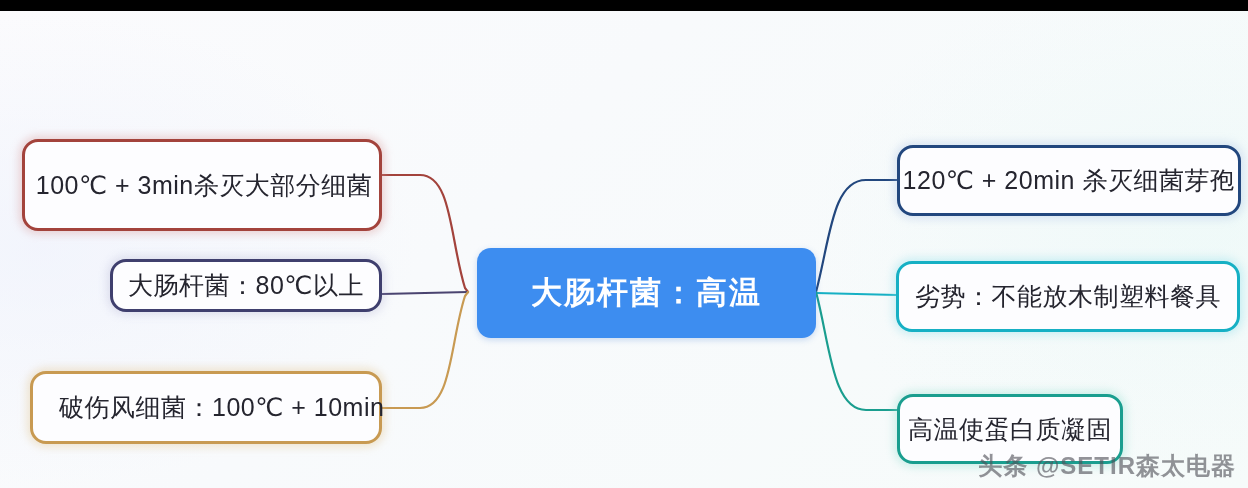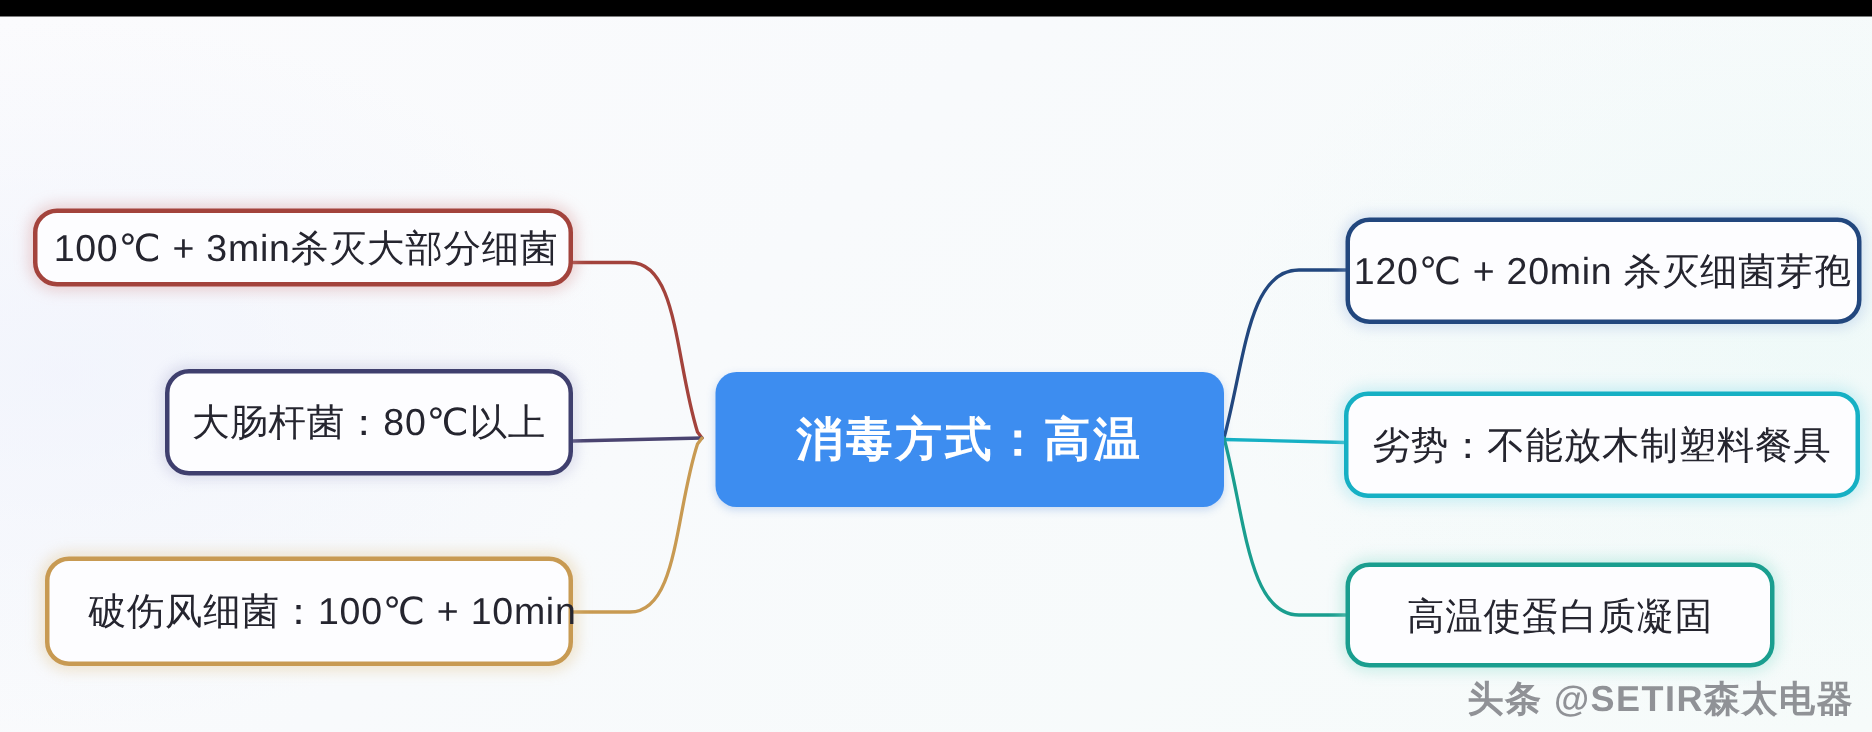--- a/index.html
+++ b/index.html
@@ -73,7 +73,7 @@
   
   #node-left-1 {
     left: 22px; top: 139px;
-    width: 360px; height: 52px;
+    width: 360px; height: 92px;
     border: 3px solid #a3433c;
     box-shadow: 0 0 9px 3px rgba(214,150,150,0.40);
   }

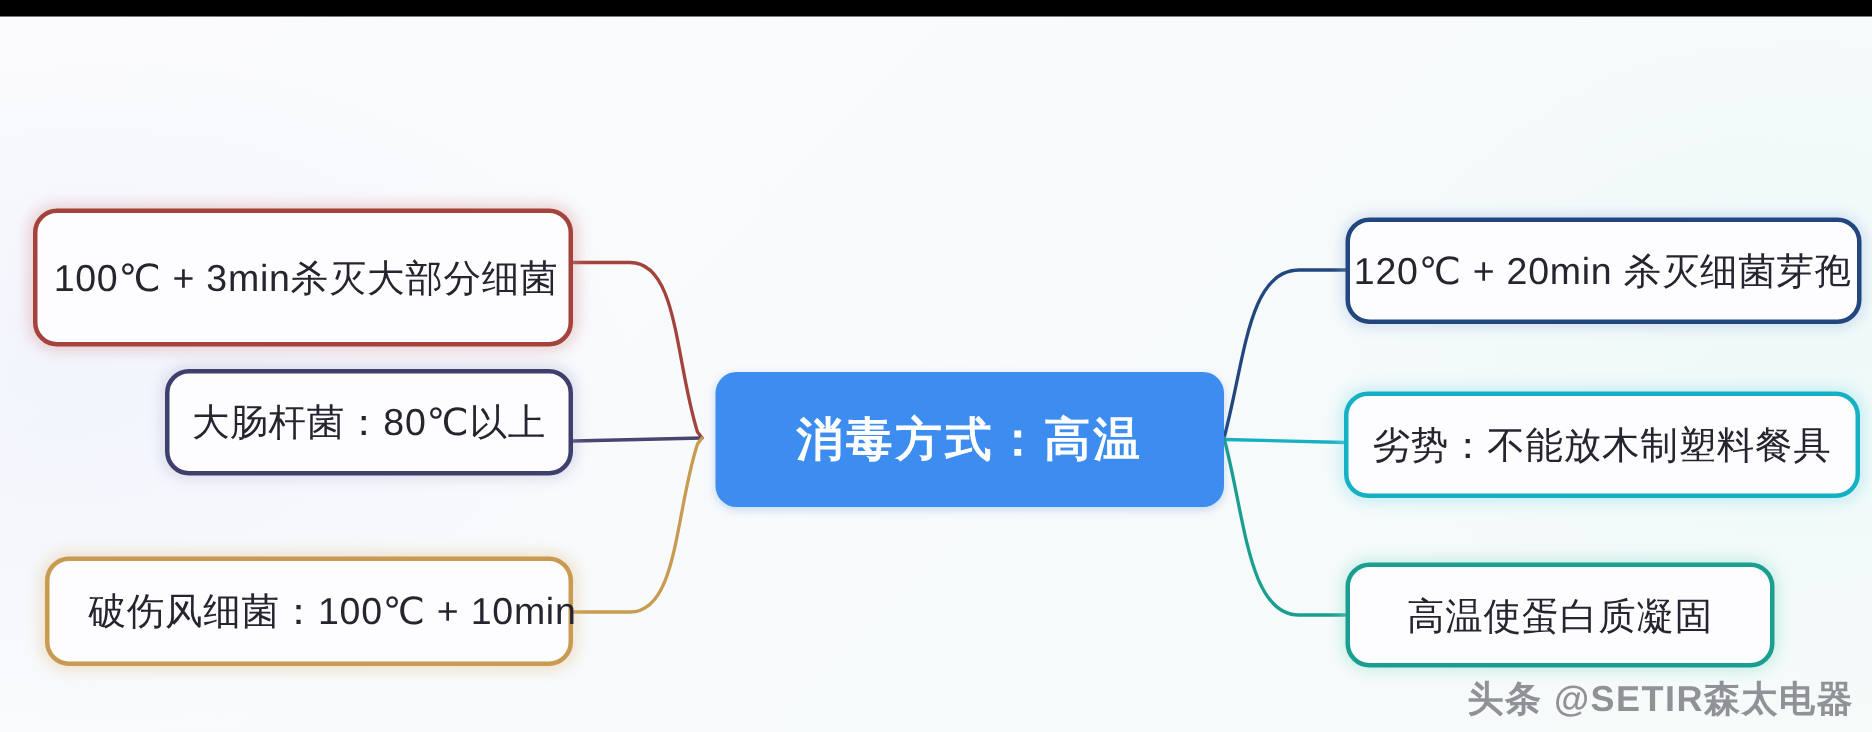--- a/index.html
+++ b/index.html
@@ -80,8 +80,8 @@
   #node-left-1 .label { text-align: center; padding-left: 4px; }
 
   #node-left-2 {
-    left: 110px; top: 246px;
-    width: 272px; height: 71px;
+    left: 110px; top: 259px;
+    width: 272px; height: 53px;
     border: 3px solid #3f3f6e;
     box-shadow: 0 0 8px 3px rgba(170,170,205,0.30);
   }

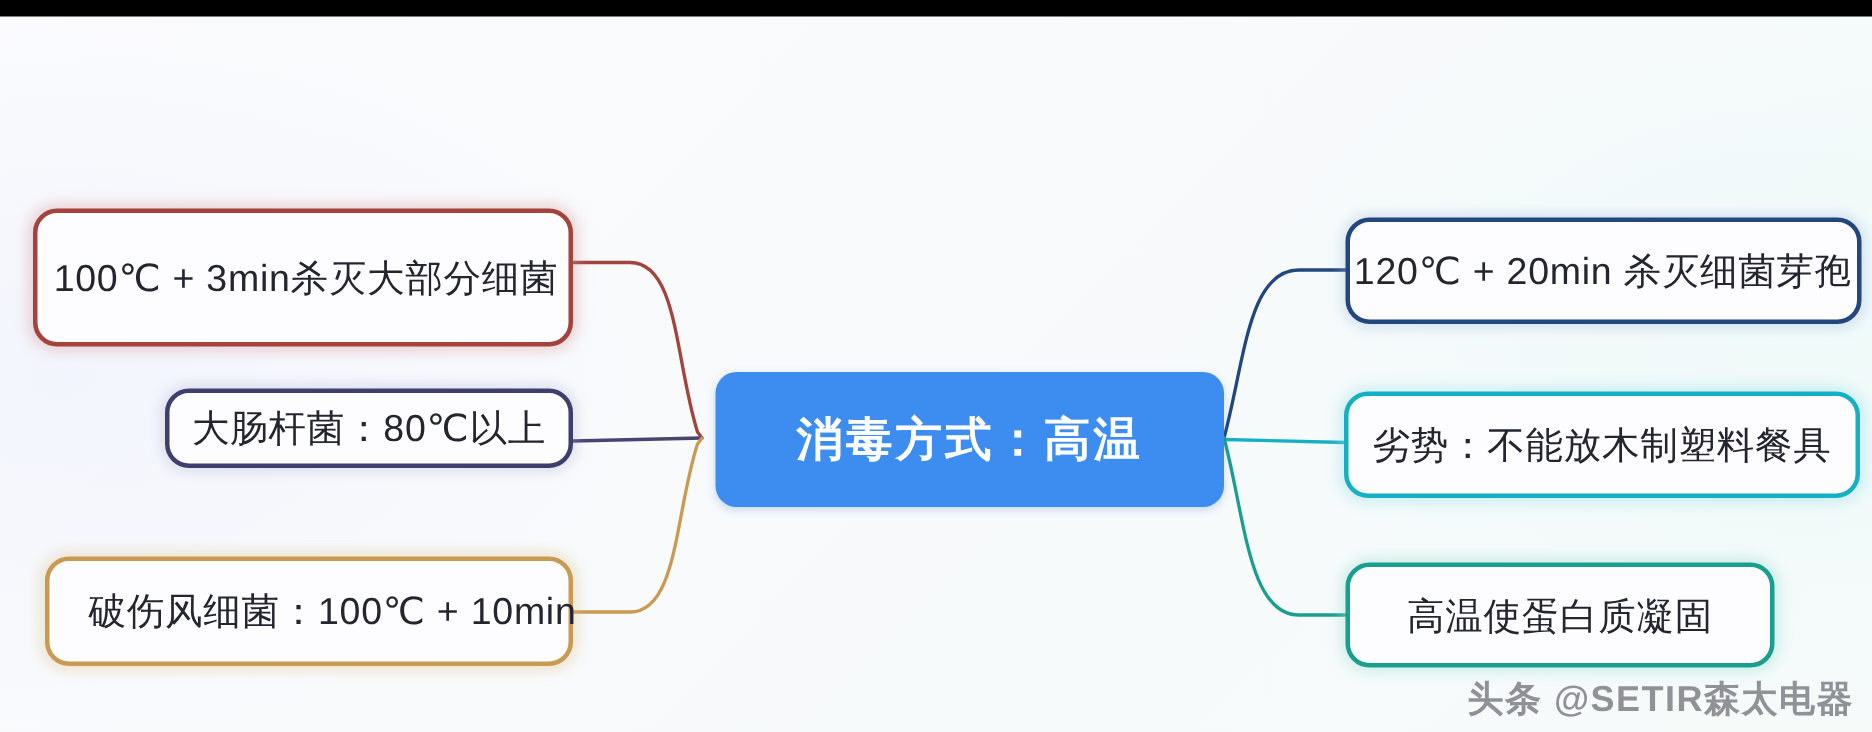--- a/index.html
+++ b/index.html
@@ -186,7 +186,7 @@
   </div>
 
   <div class="node" id="node-center">
-    <span class="label">消毒方式：高温</span>
+    <span class="label">大肠杆菌：高温</span>
   </div>
 
   <div class="node" id="node-right-1">

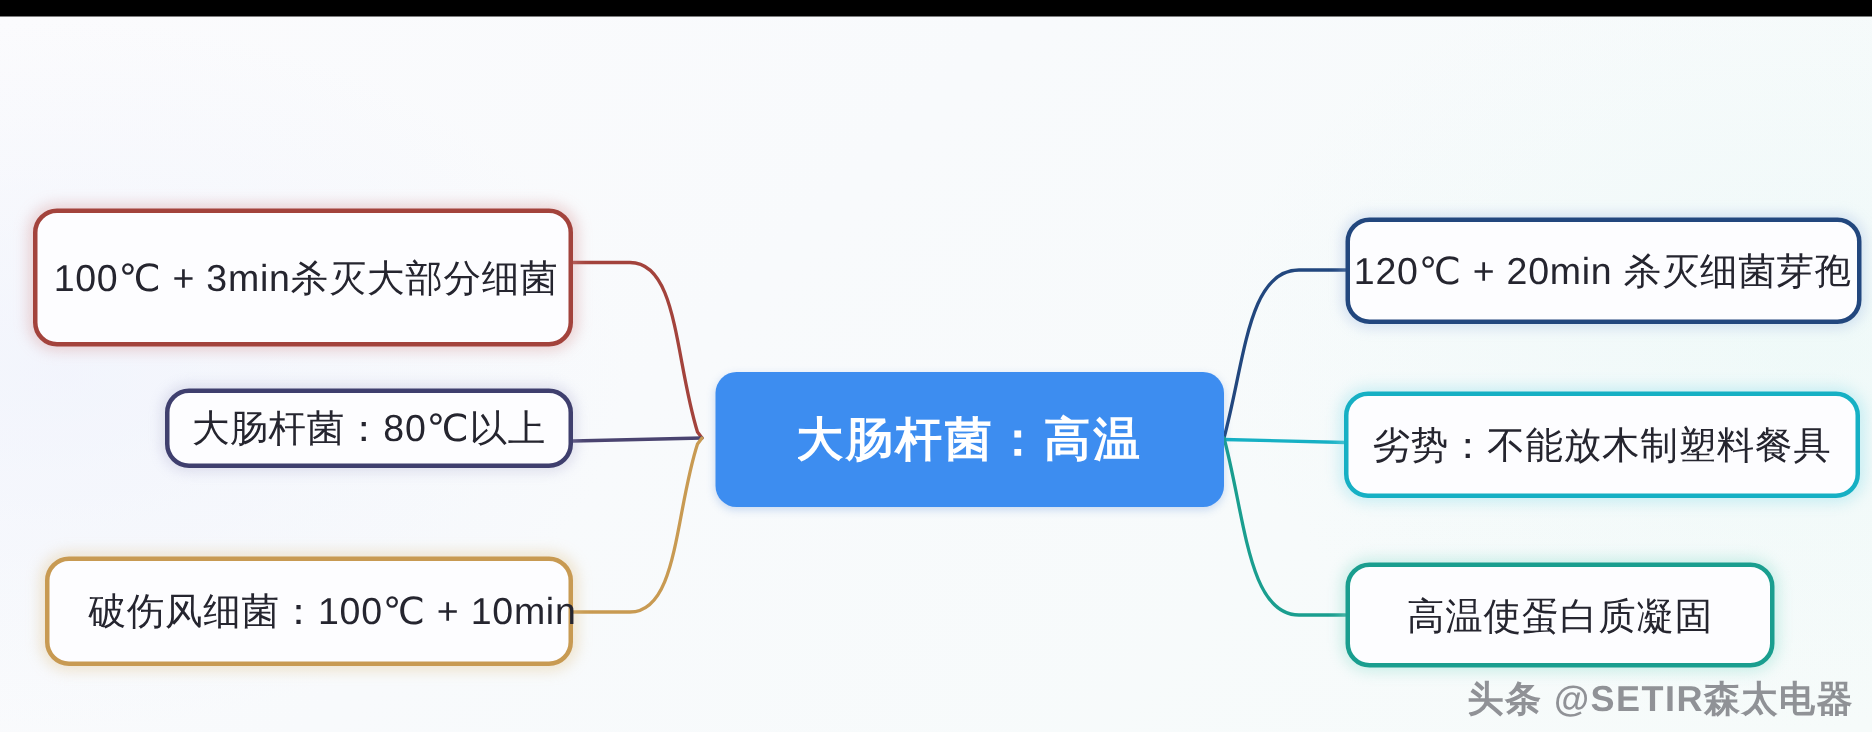--- a/index.html
+++ b/index.html
@@ -132,8 +132,8 @@
   #node-right-2 .label { text-align: center; }
 
   #node-right-3 {
-    left: 897px; top: 375px;
-    width: 286px; height: 70px;
+    left: 897px; top: 394px;
+    width: 226px; height: 70px;
     border: 3px solid #1a9e8f;
     box-shadow: 0 0 9px 3px rgba(150,225,210,0.45);
   }

